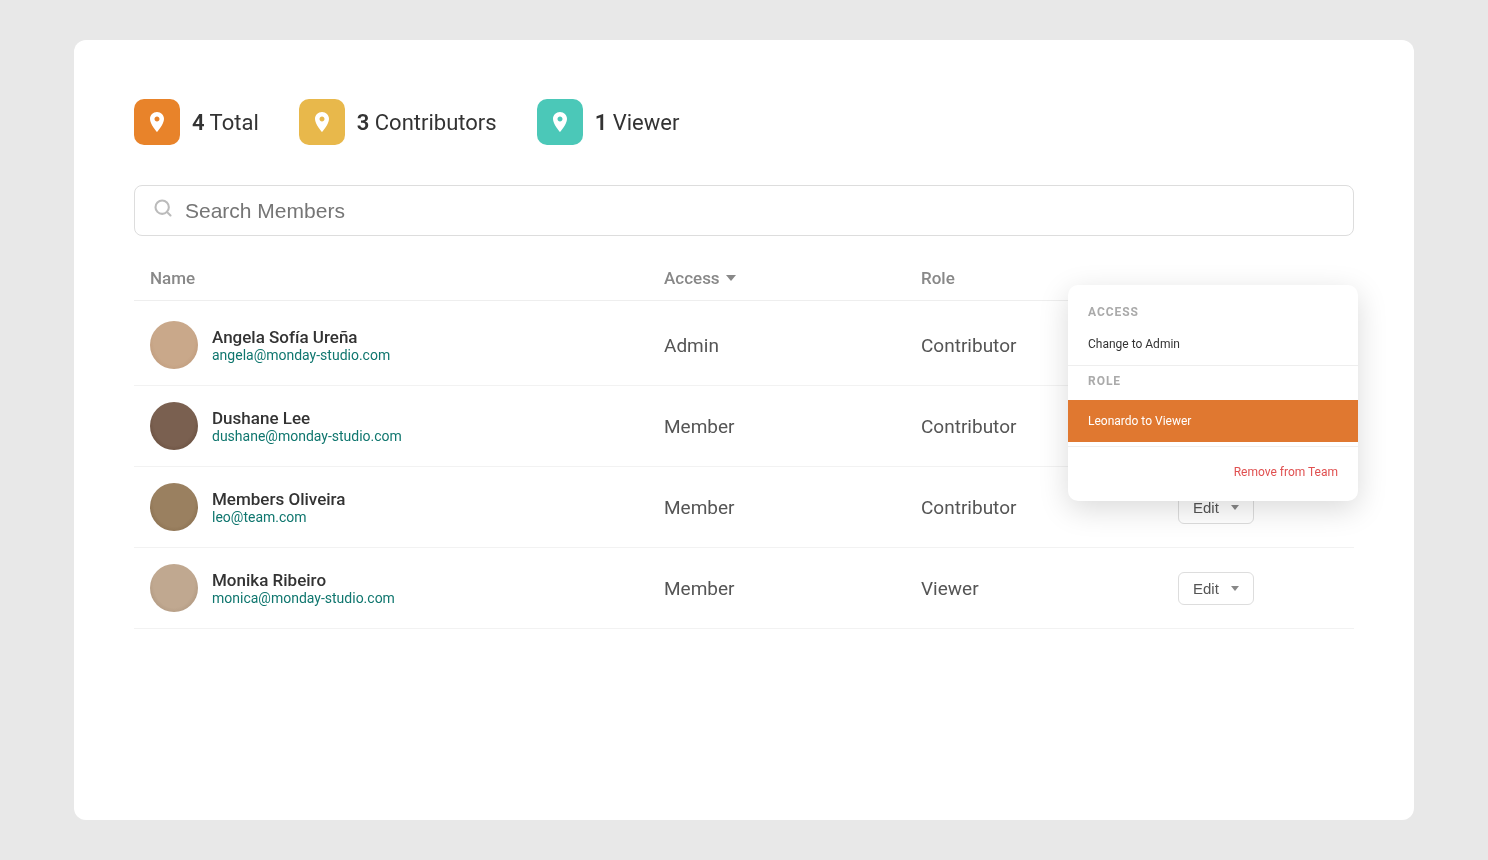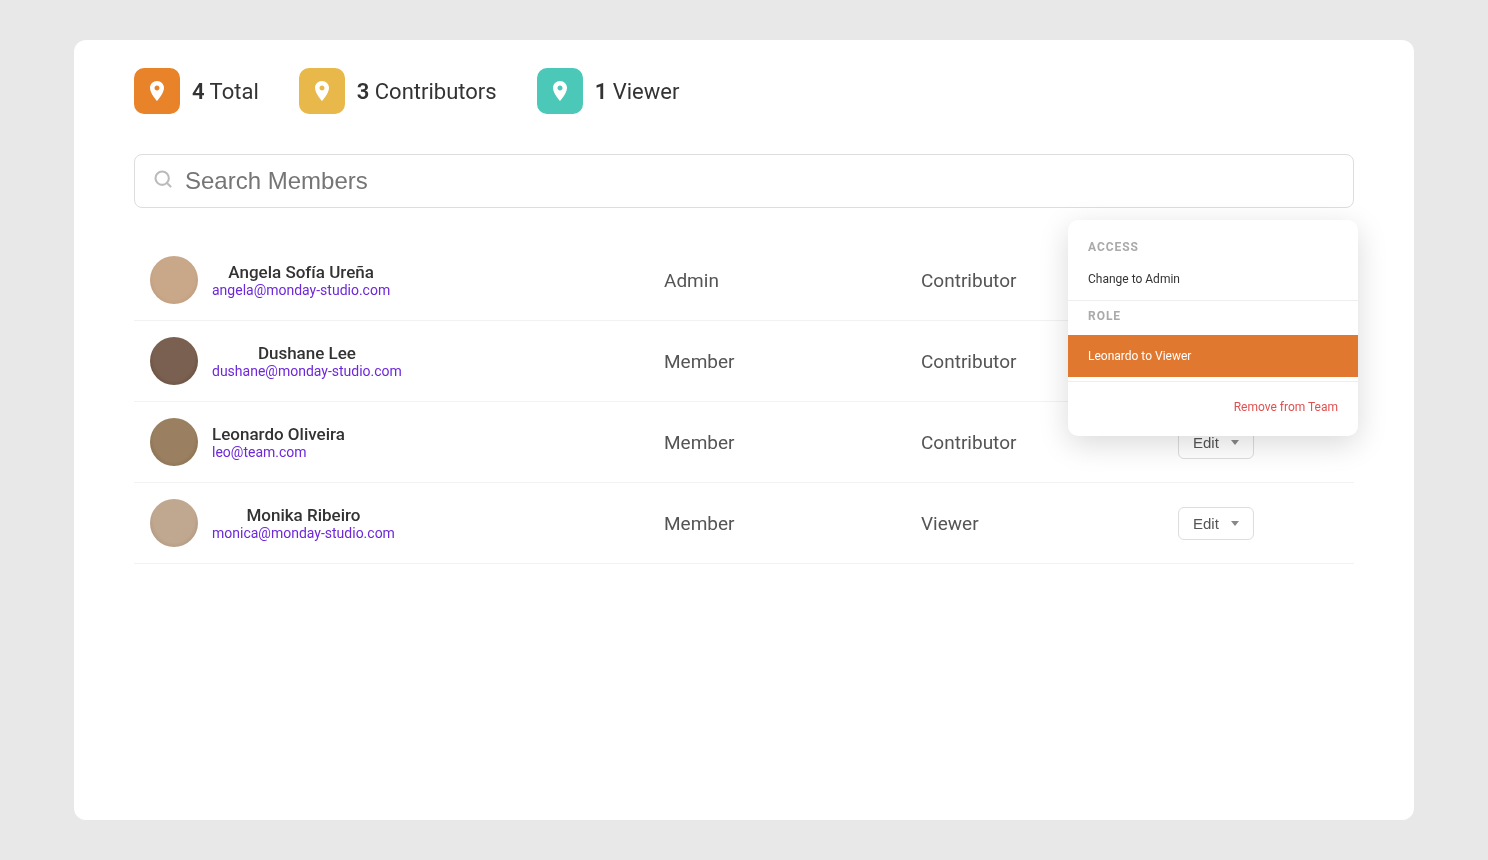--- a/index.html
+++ b/index.html
@@ -17,7 +17,7 @@
       border-radius: 12px;
       width: 1340px;
       min-height: 780px;
-      padding: 28px 60px 60px 60px;
+      padding: 59px 60px 60px 60px;
       position: relative;
     }
     .stats-row {

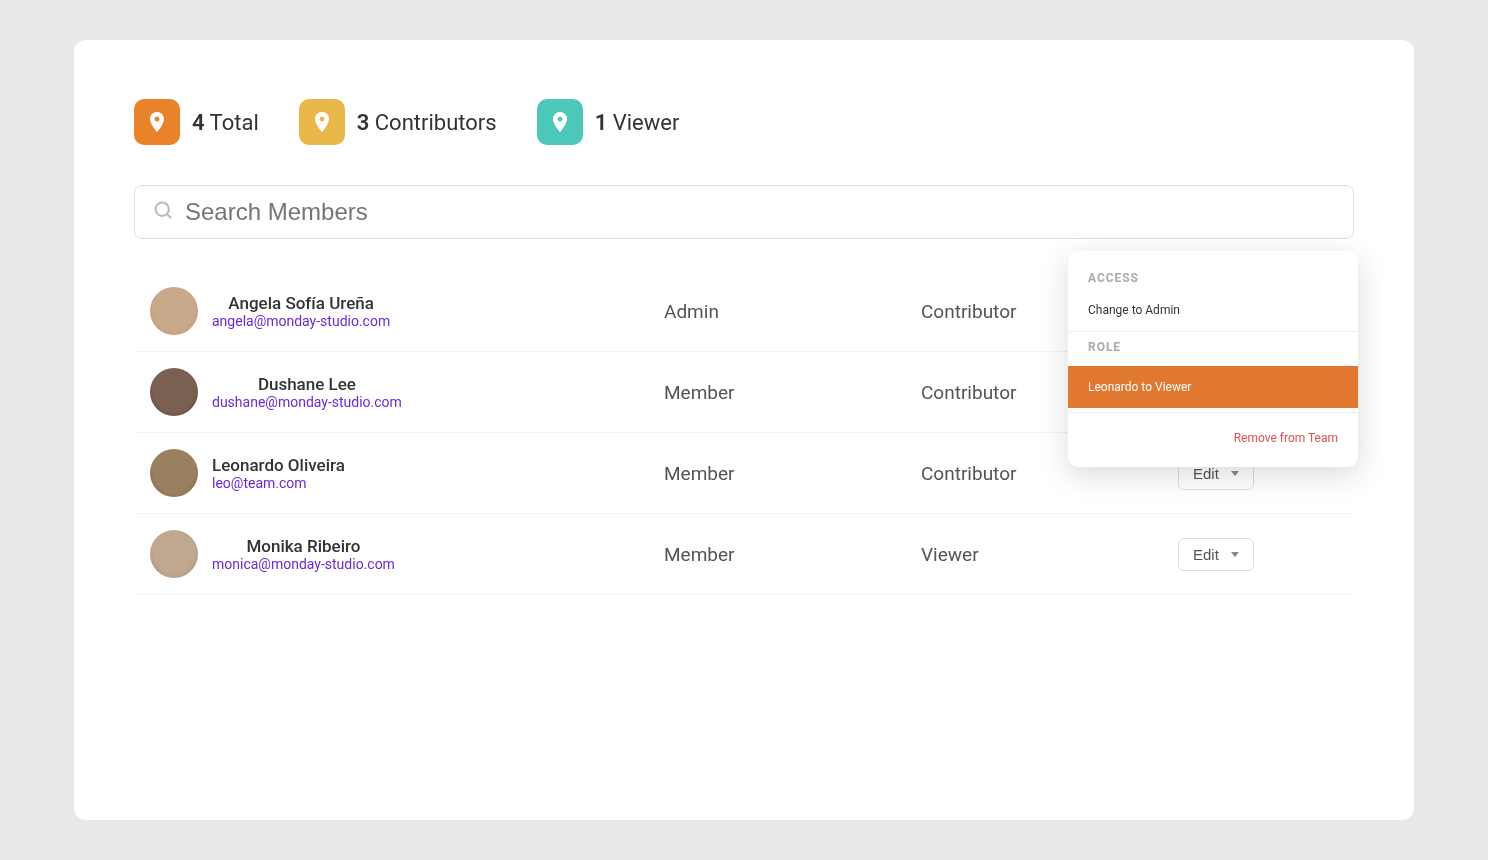--- a/index.html
+++ b/index.html
@@ -66,7 +66,7 @@
     .search-bar input {
       border: none;
       outline: none;
-      font-size: 24px;
+      font-size: 21px;
       color: #ec4899;
       width: 100%;
       background: transparent;

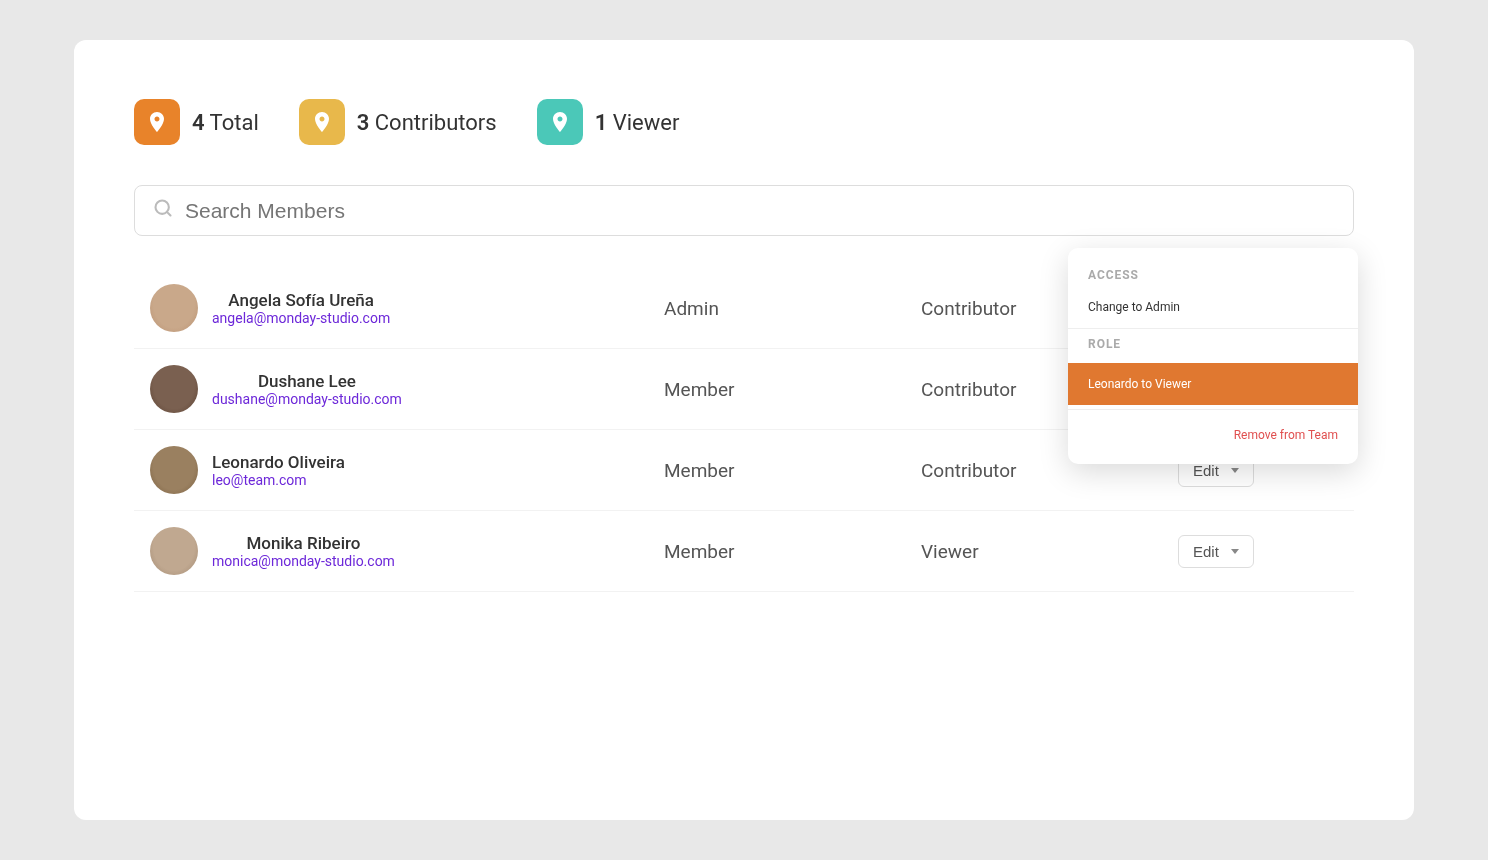--- a/index.html
+++ b/index.html
@@ -261,6 +261,15 @@
     <input type="text" placeholder="Search Members" style="">
   </div>
 
+  <div class="table-header">
+    <span>Name</span>
+    <span class="access-header">
+      <span>Access</span>
+      <span class="chevron-down"></span>
+    </span>
+    <span>Role</span>
+    <span></span>
+  </div>
 
   <div class="table-row" style="position:relative;">
     <div class="member-info">

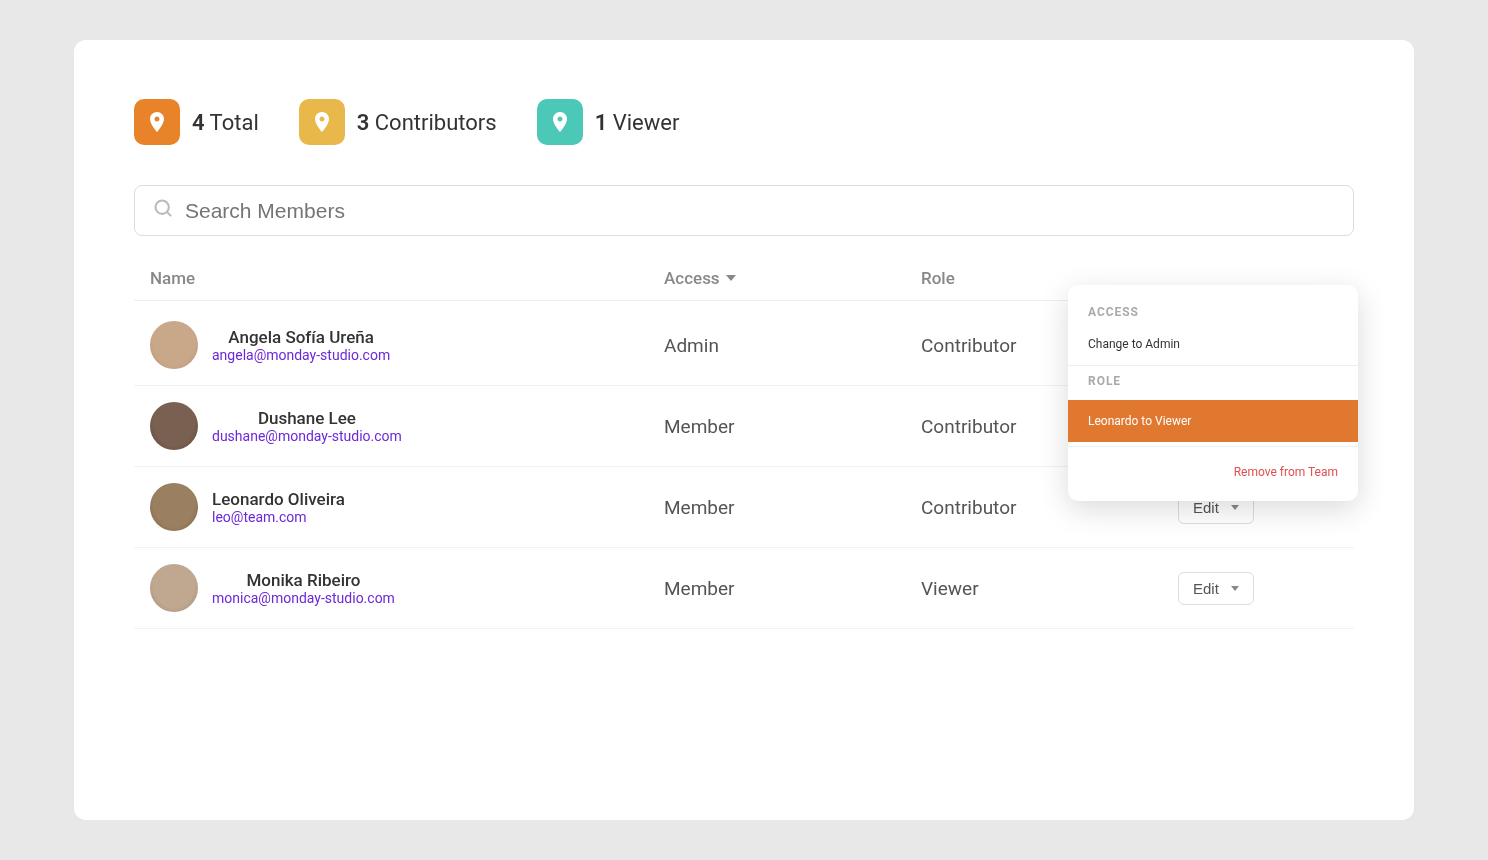--- a/index.html
+++ b/index.html
@@ -132,7 +132,6 @@
       font-size: 17px;
       font-weight: 500;
       color: #333;
-      text-align: center;
     }
     .member-email {
       font-size: 14px;

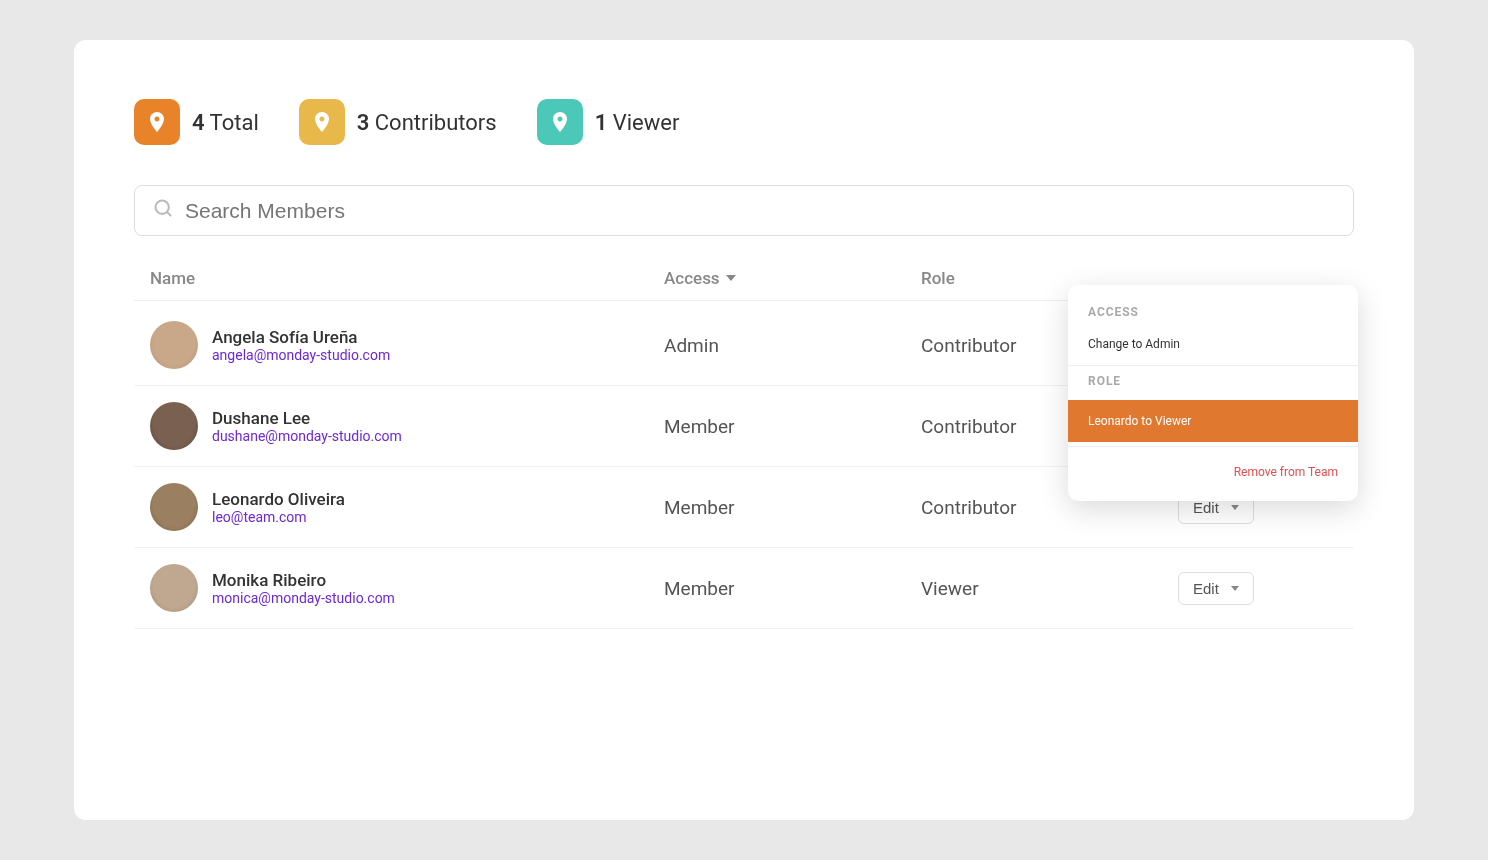--- a/index.html
+++ b/index.html
@@ -135,7 +135,7 @@
     }
     .member-email {
       font-size: 14px;
-      color: #6d28d9;
+      color: #0f766e;
     }
     .cell-text {
       font-size: 19px;

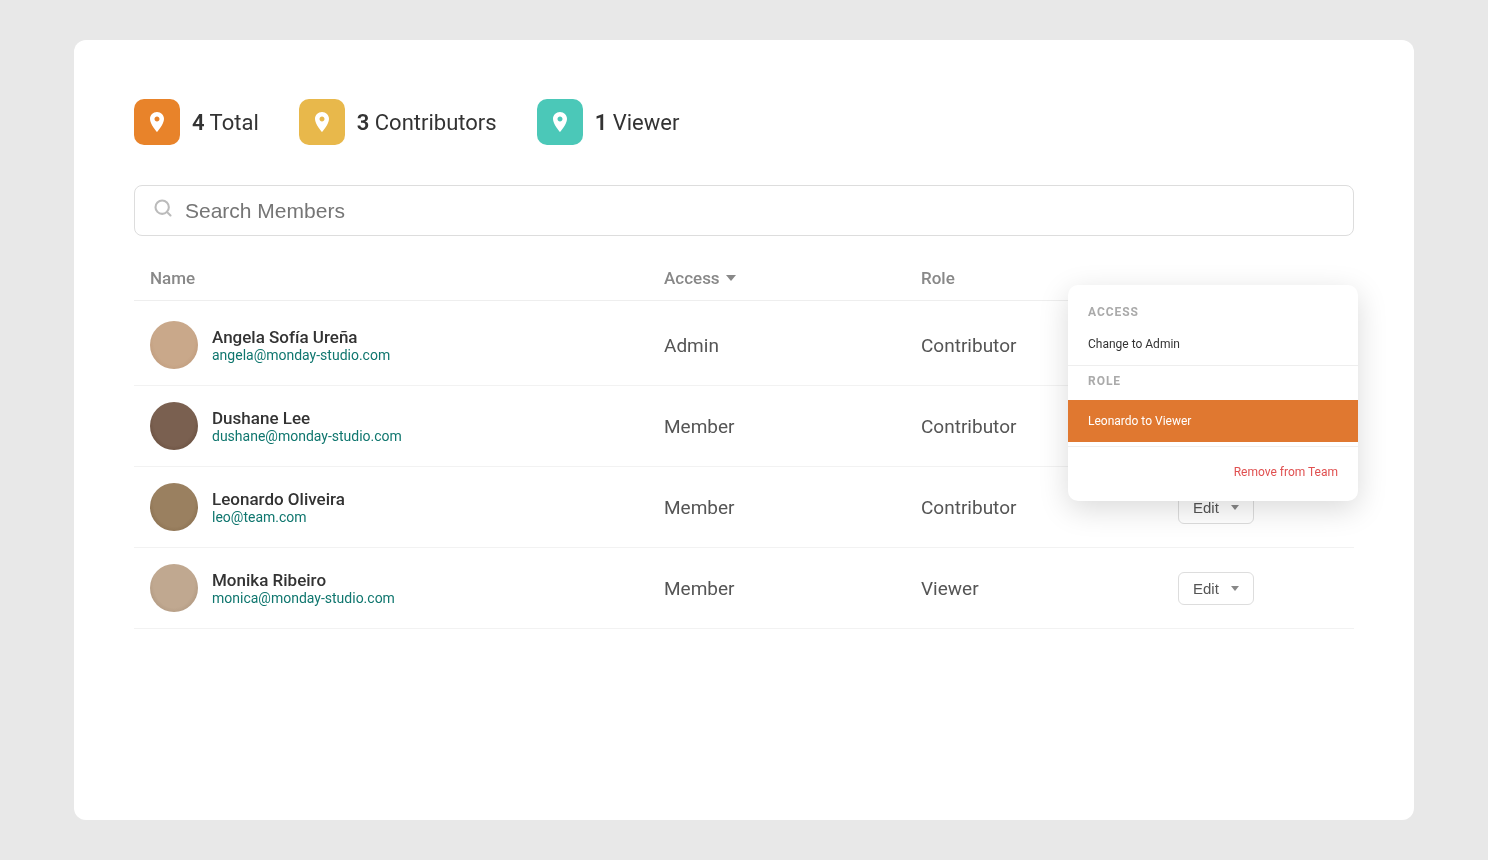--- a/index.html
+++ b/index.html
@@ -311,7 +311,7 @@
     <div class="member-info">
       <div class="avatar face-leo"></div>
       <div>
-        <div class="member-name">Leonardo Oliveira</div>
+        <div class="member-name">Members Oliveira</div>
         <div class="member-email">leo@team.com</div>
       </div>
     </div>

